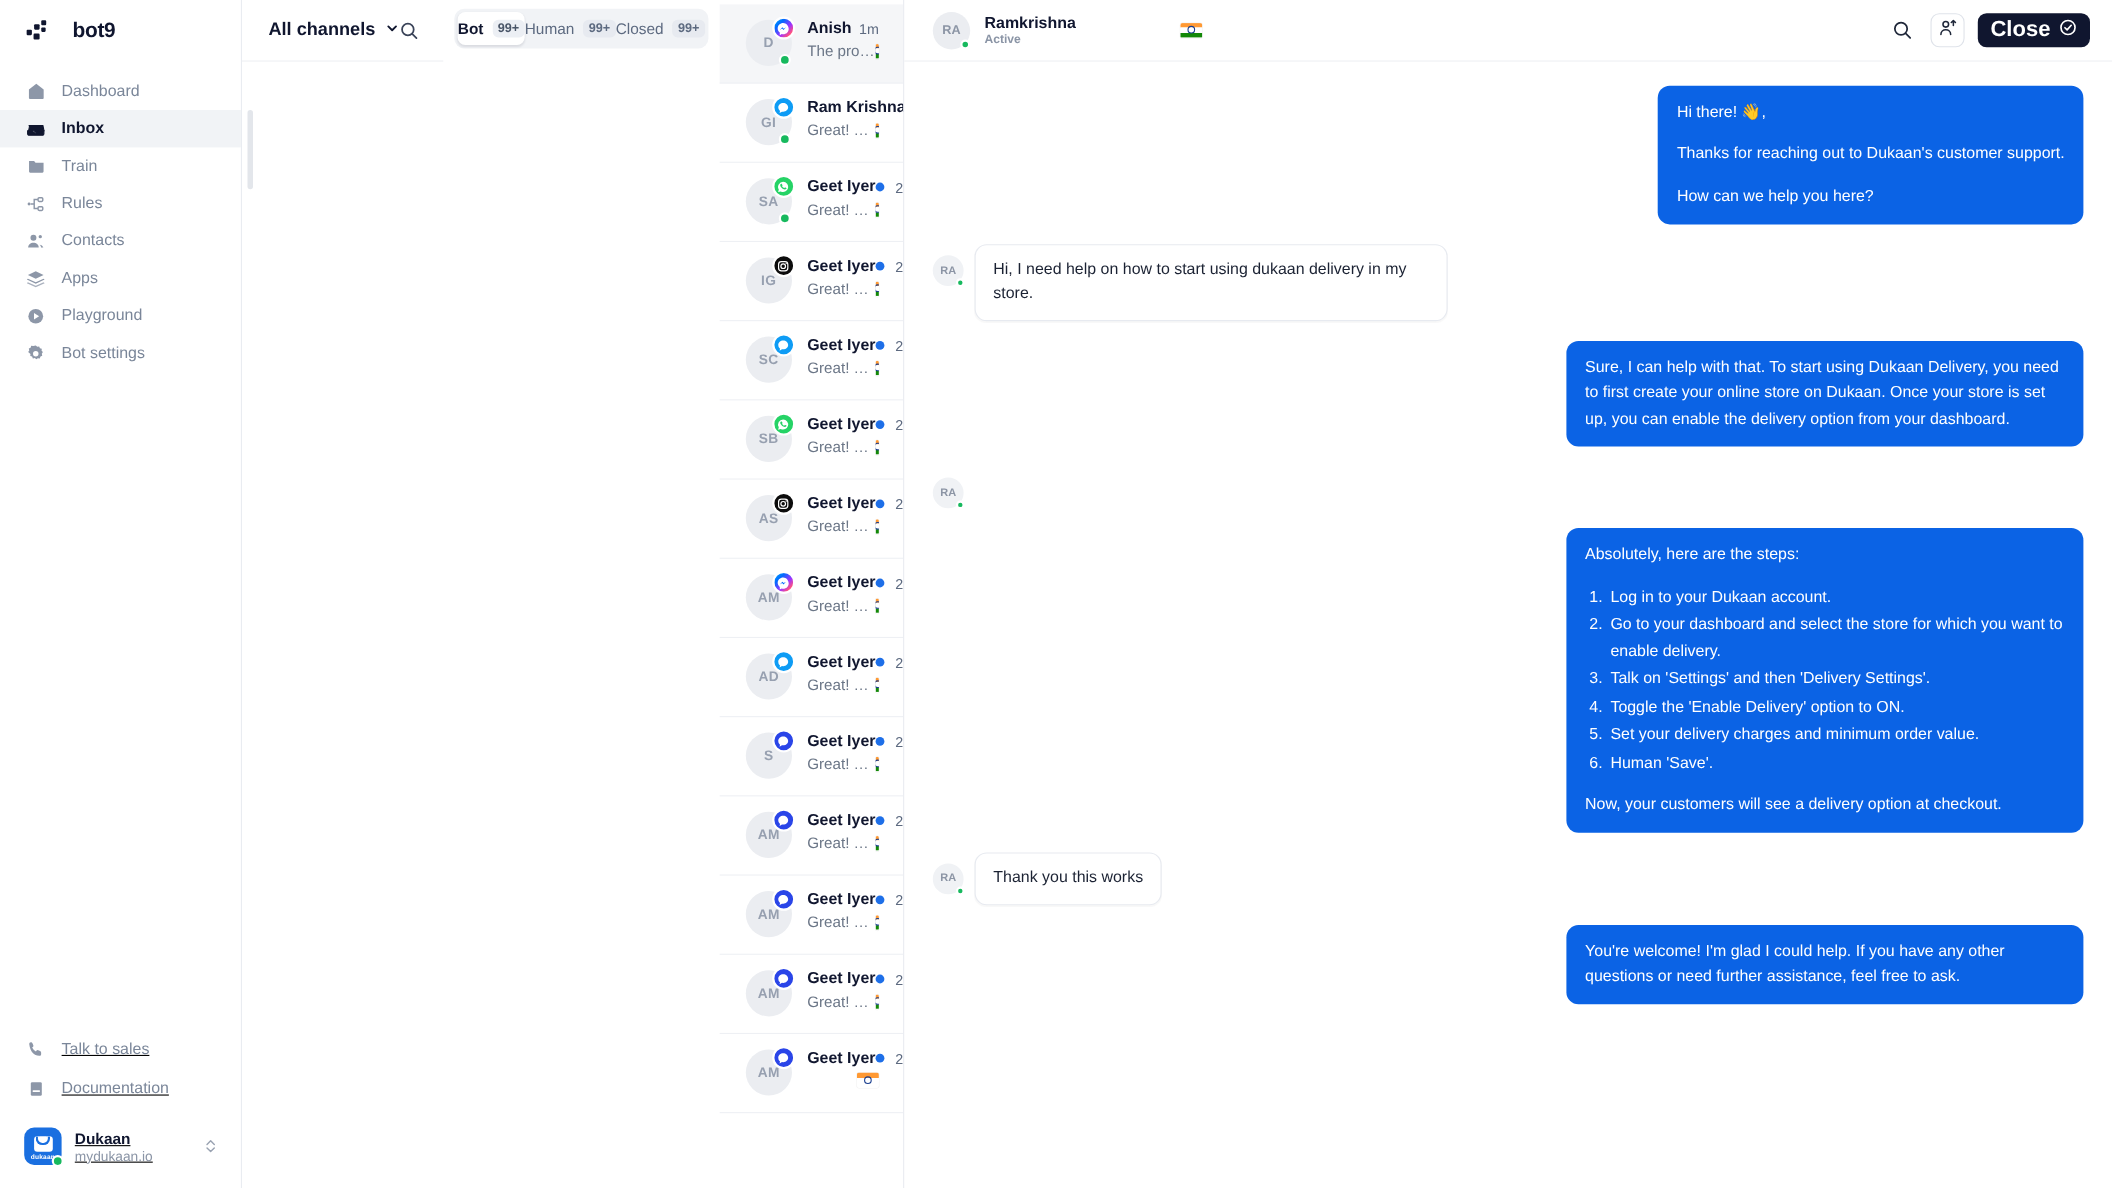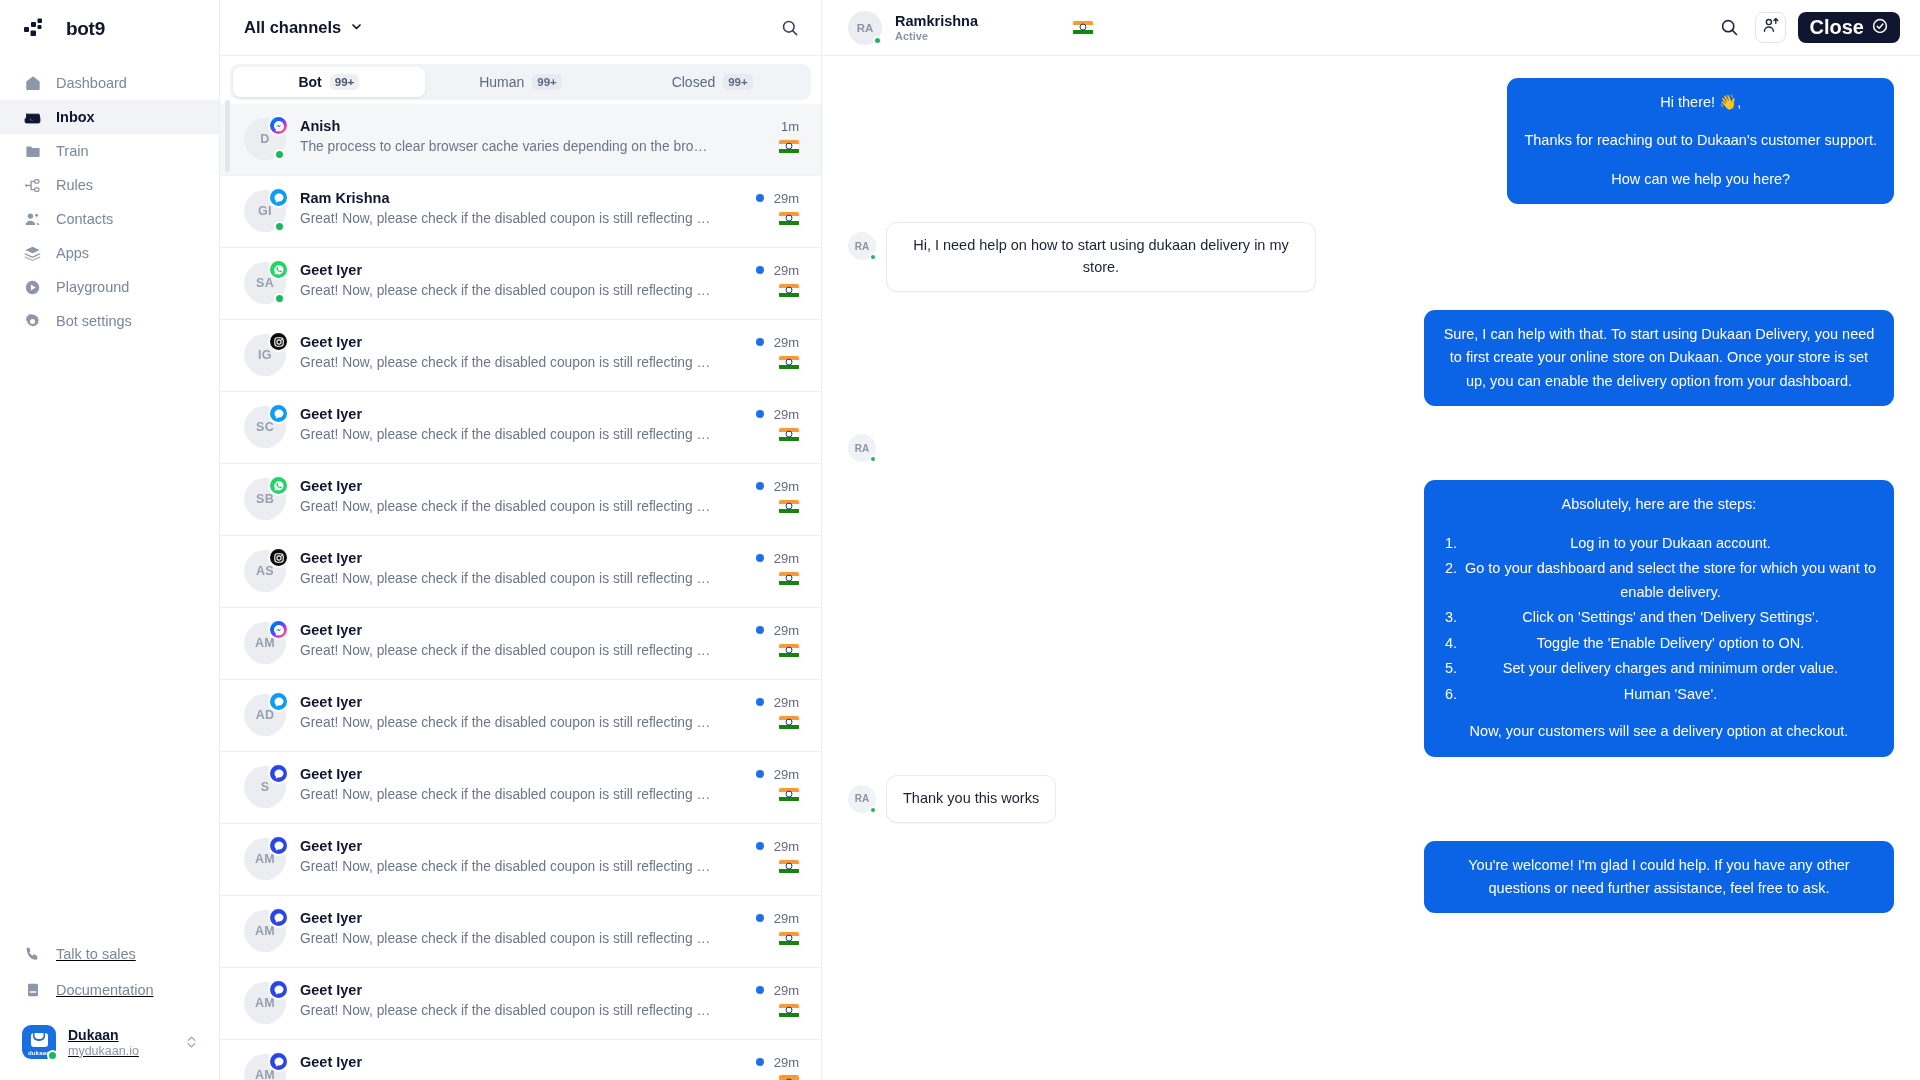--- a/index.html
+++ b/index.html
@@ -85,7 +85,7 @@
   .convcol {
     width: 602px; flex: 0 0 602px; height: 1080px;
     border-right: 1px solid #e9ecf1;
-    display: flex; flex-direction: column;
+    display: flex; flex-direction: row;
     background: #fff; position: relative;
   }
   .conv-head {

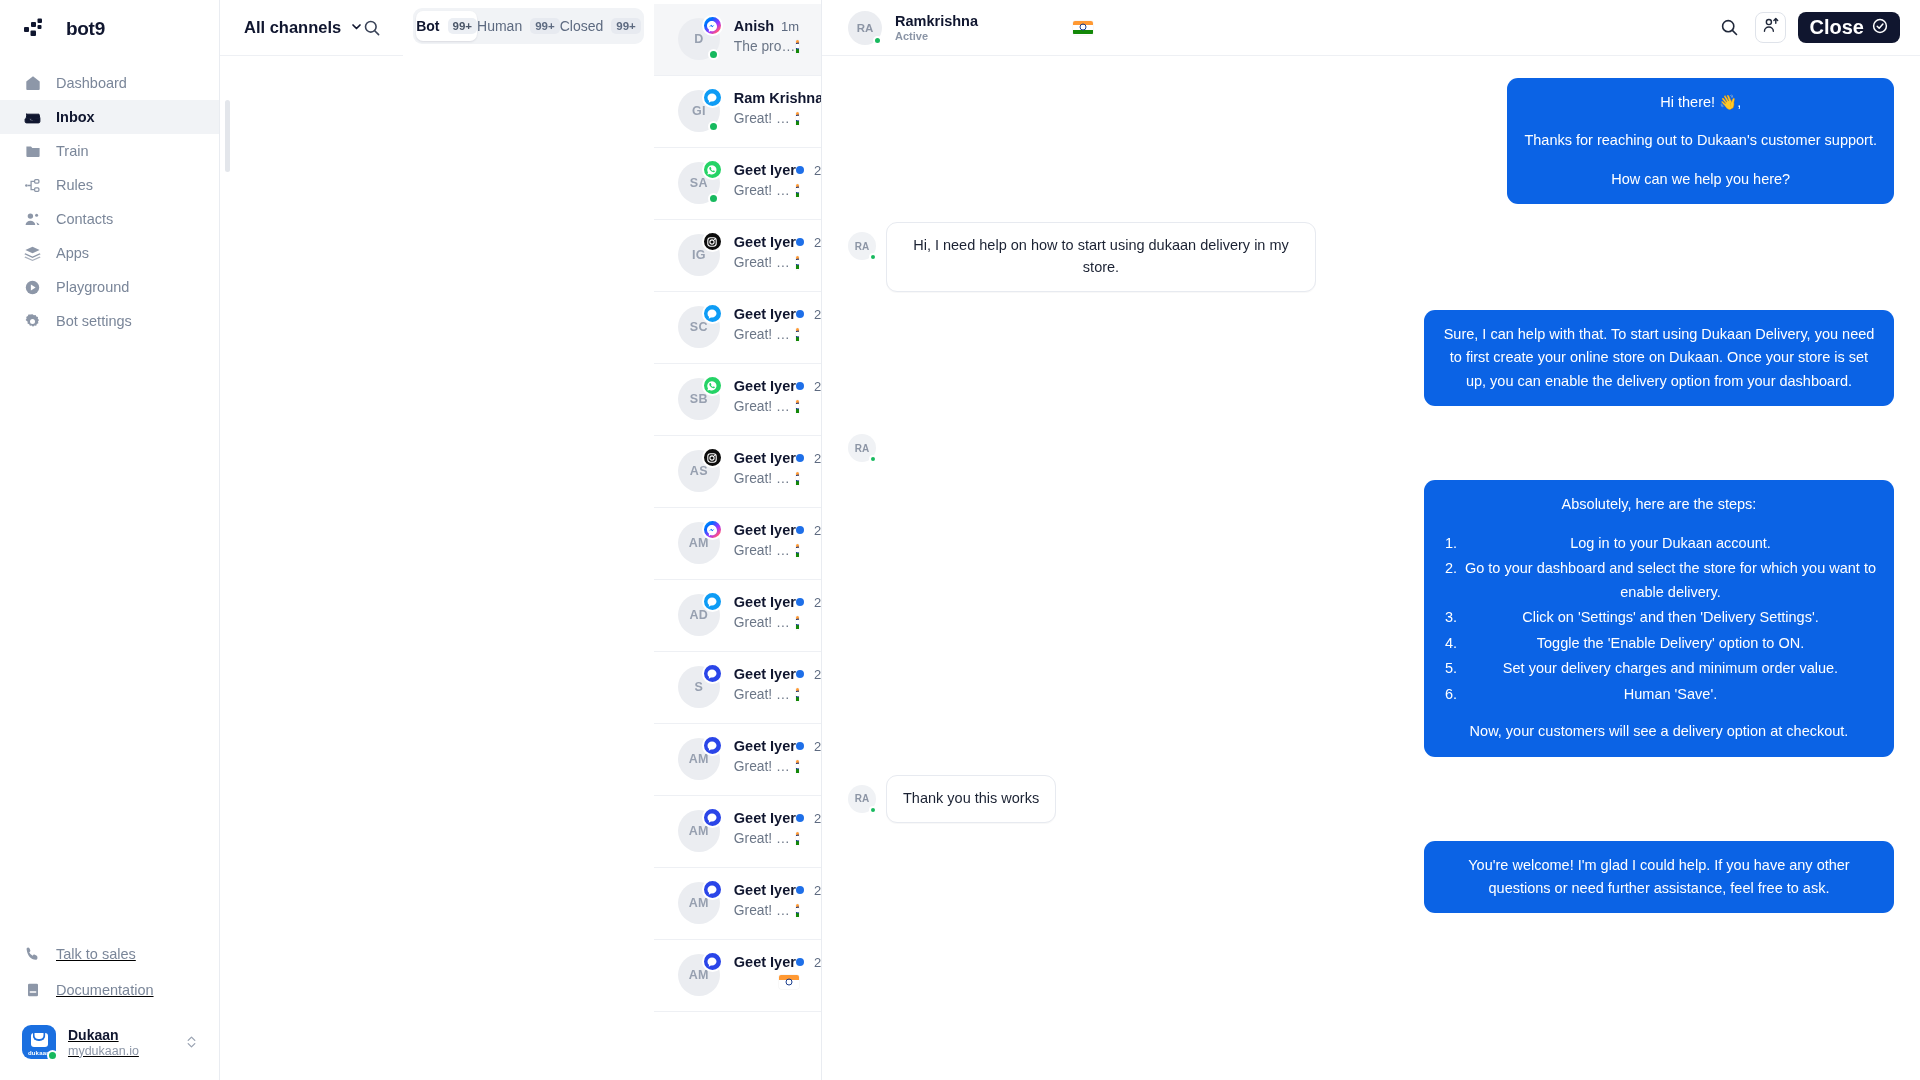--- a/index.html
+++ b/index.html
@@ -206,7 +206,7 @@
     font-size: 20px; font-weight: 600; cursor: pointer; text-align: center;
   }
 
-  .thread { flex: 1; overflow: hidden; padding: 22px 26px 0 26px; position: relative; text-align: center; }
+  .thread { flex: 1; overflow: hidden; padding: 22px 26px 0 26px; position: relative; }
   .msg-row { display: flex; margin-bottom: 18px; }
   .msg-row.inbound { justify-content: flex-start; align-items: flex-start; gap: 10px; }
   .msg-row.outbound { justify-content: flex-end; }

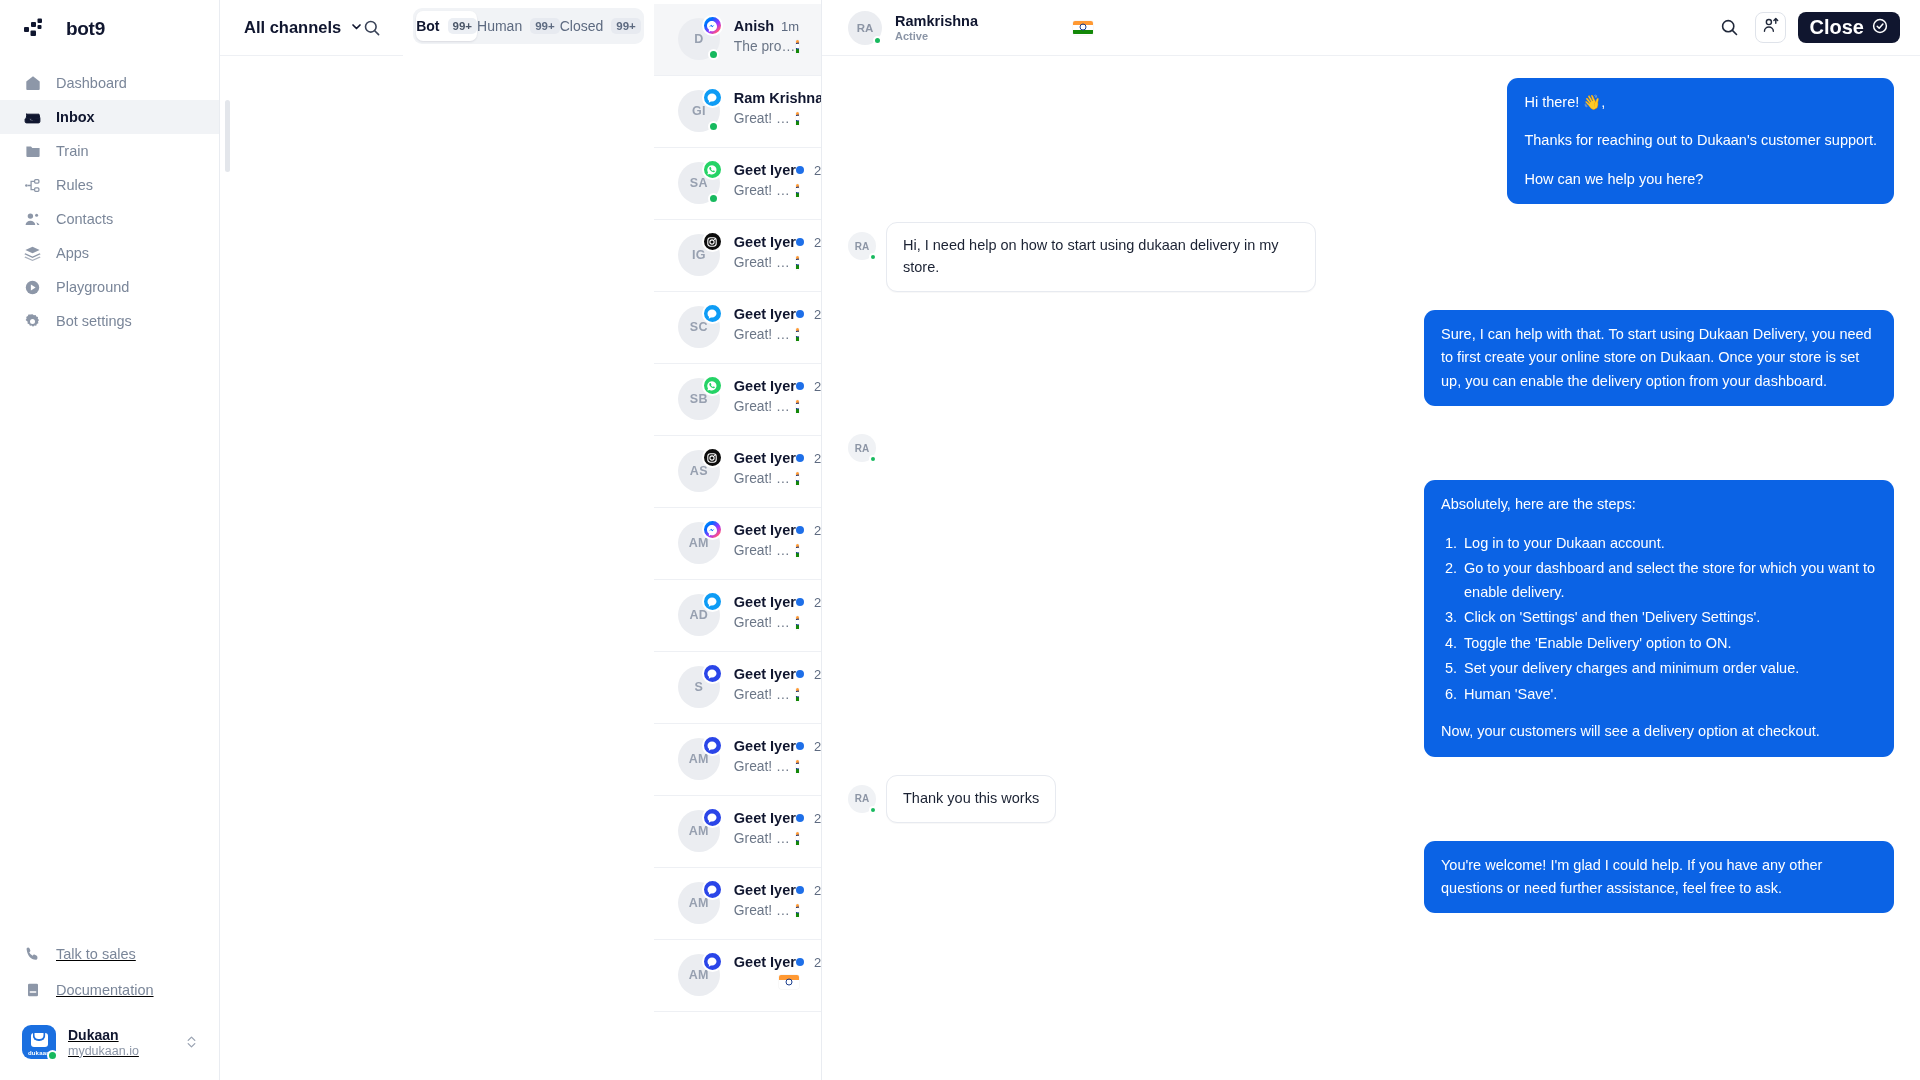--- a/index.html
+++ b/index.html
@@ -869,7 +869,7 @@
             <ol>
               <li>Log in to your Dukaan account.</li>
               <li>Go to your dashboard and select the store for which you want to enable delivery.</li>
-              <li>Click on 'Settings' and then 'Delivery Settings'.</li>
+              <li>Talk on 'Settings' and then 'Delivery Settings'.</li>
               <li>Toggle the 'Enable Delivery' option to ON.</li>
               <li>Set your delivery charges and minimum order value.</li>
               <li>Human 'Save'.</li>

